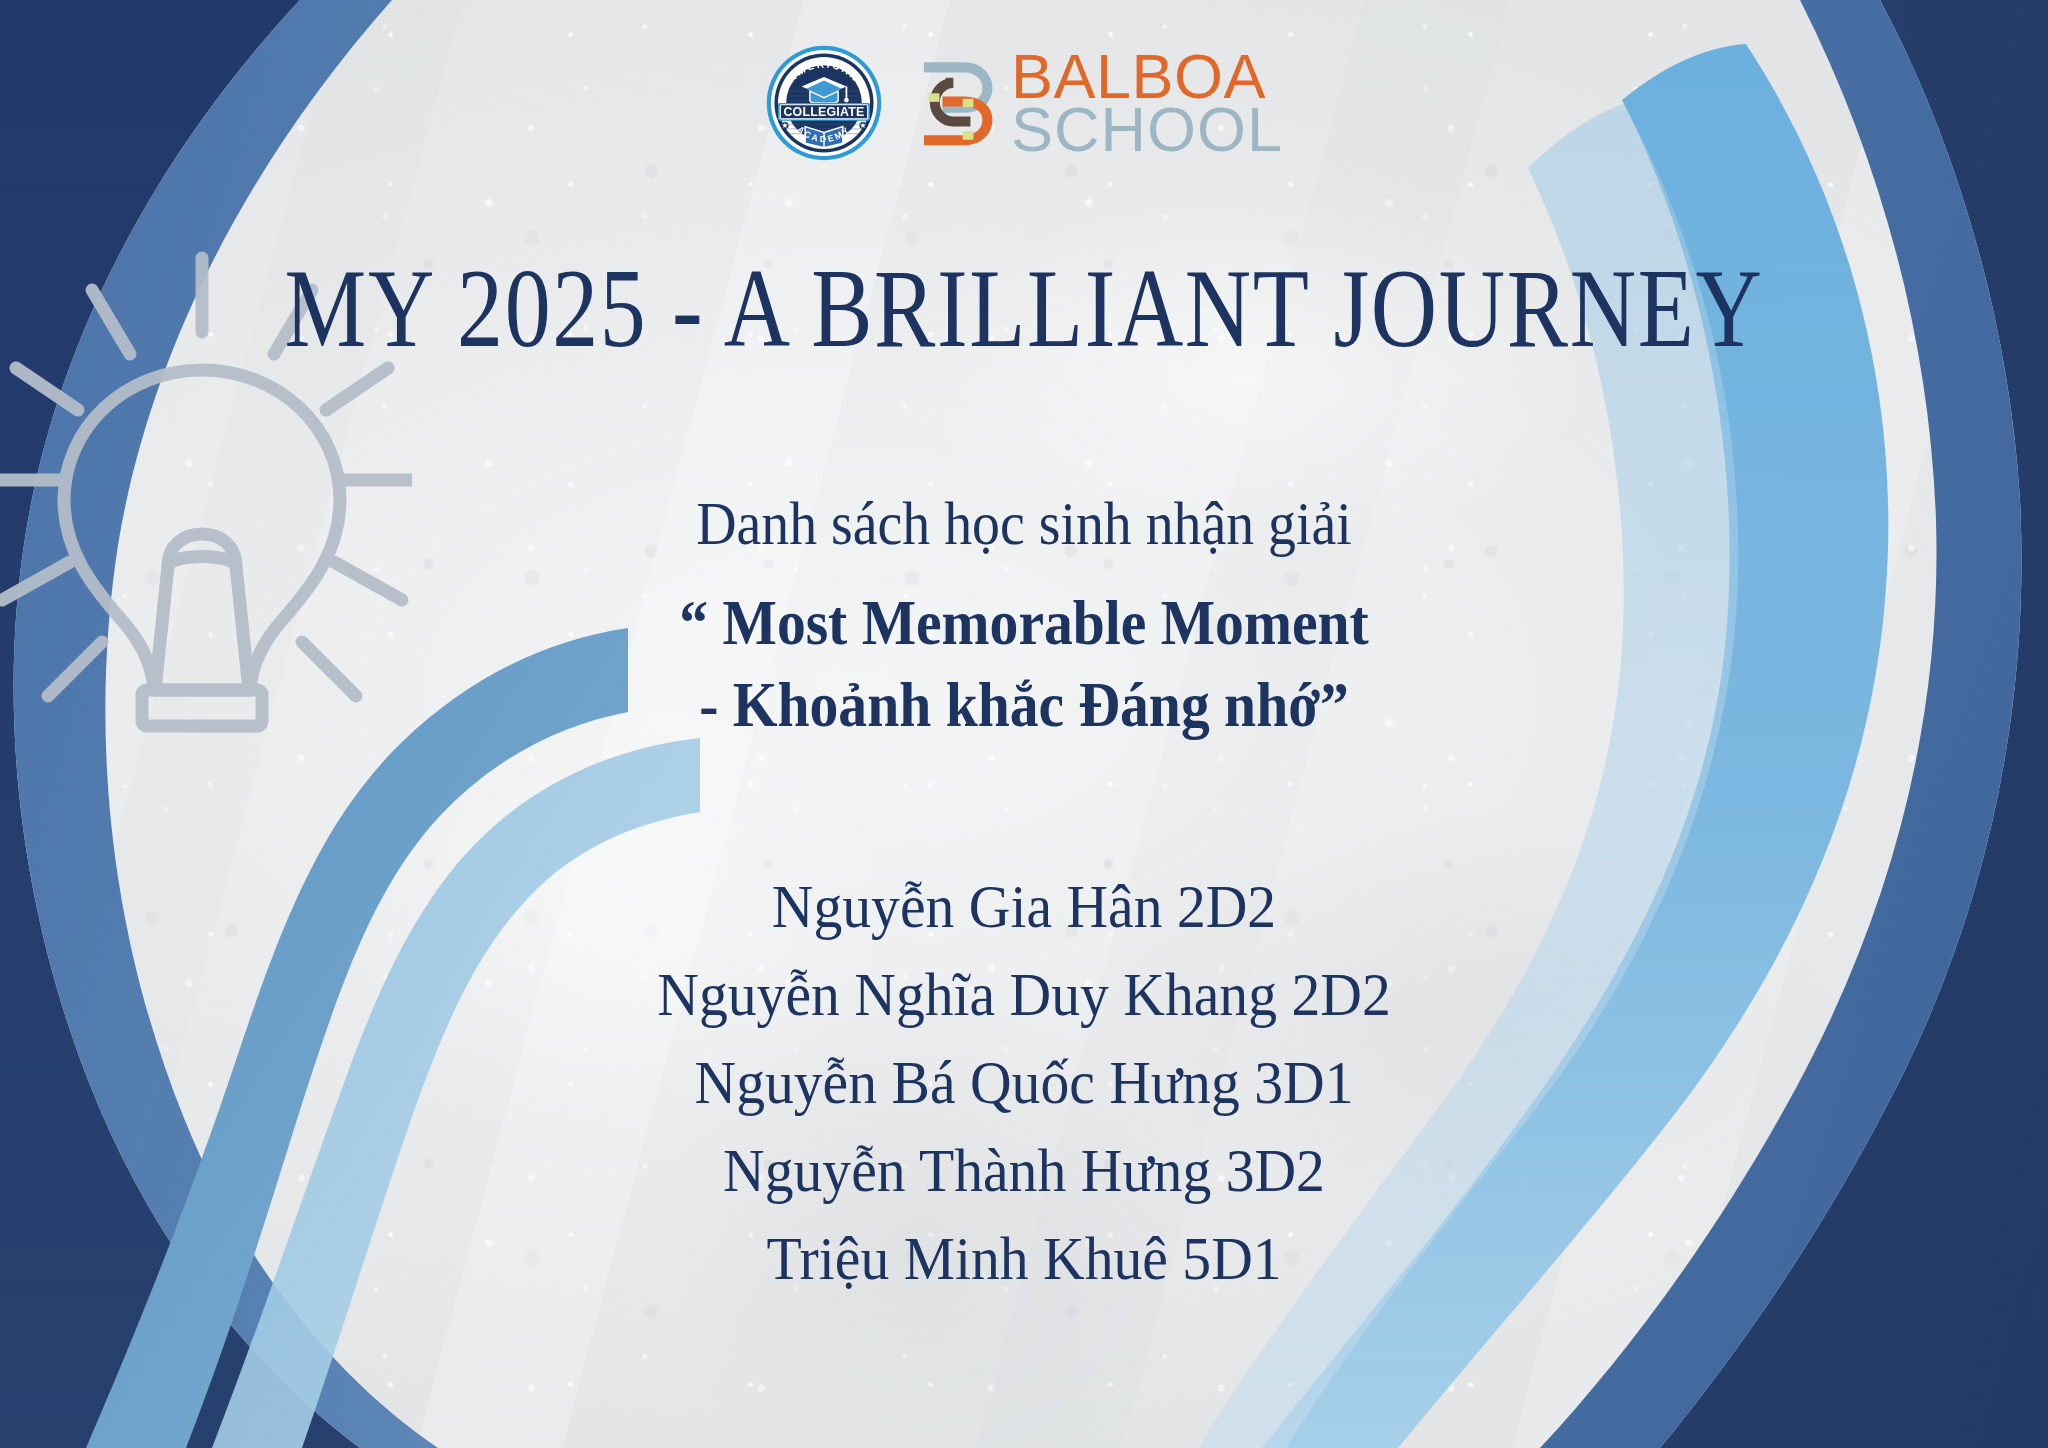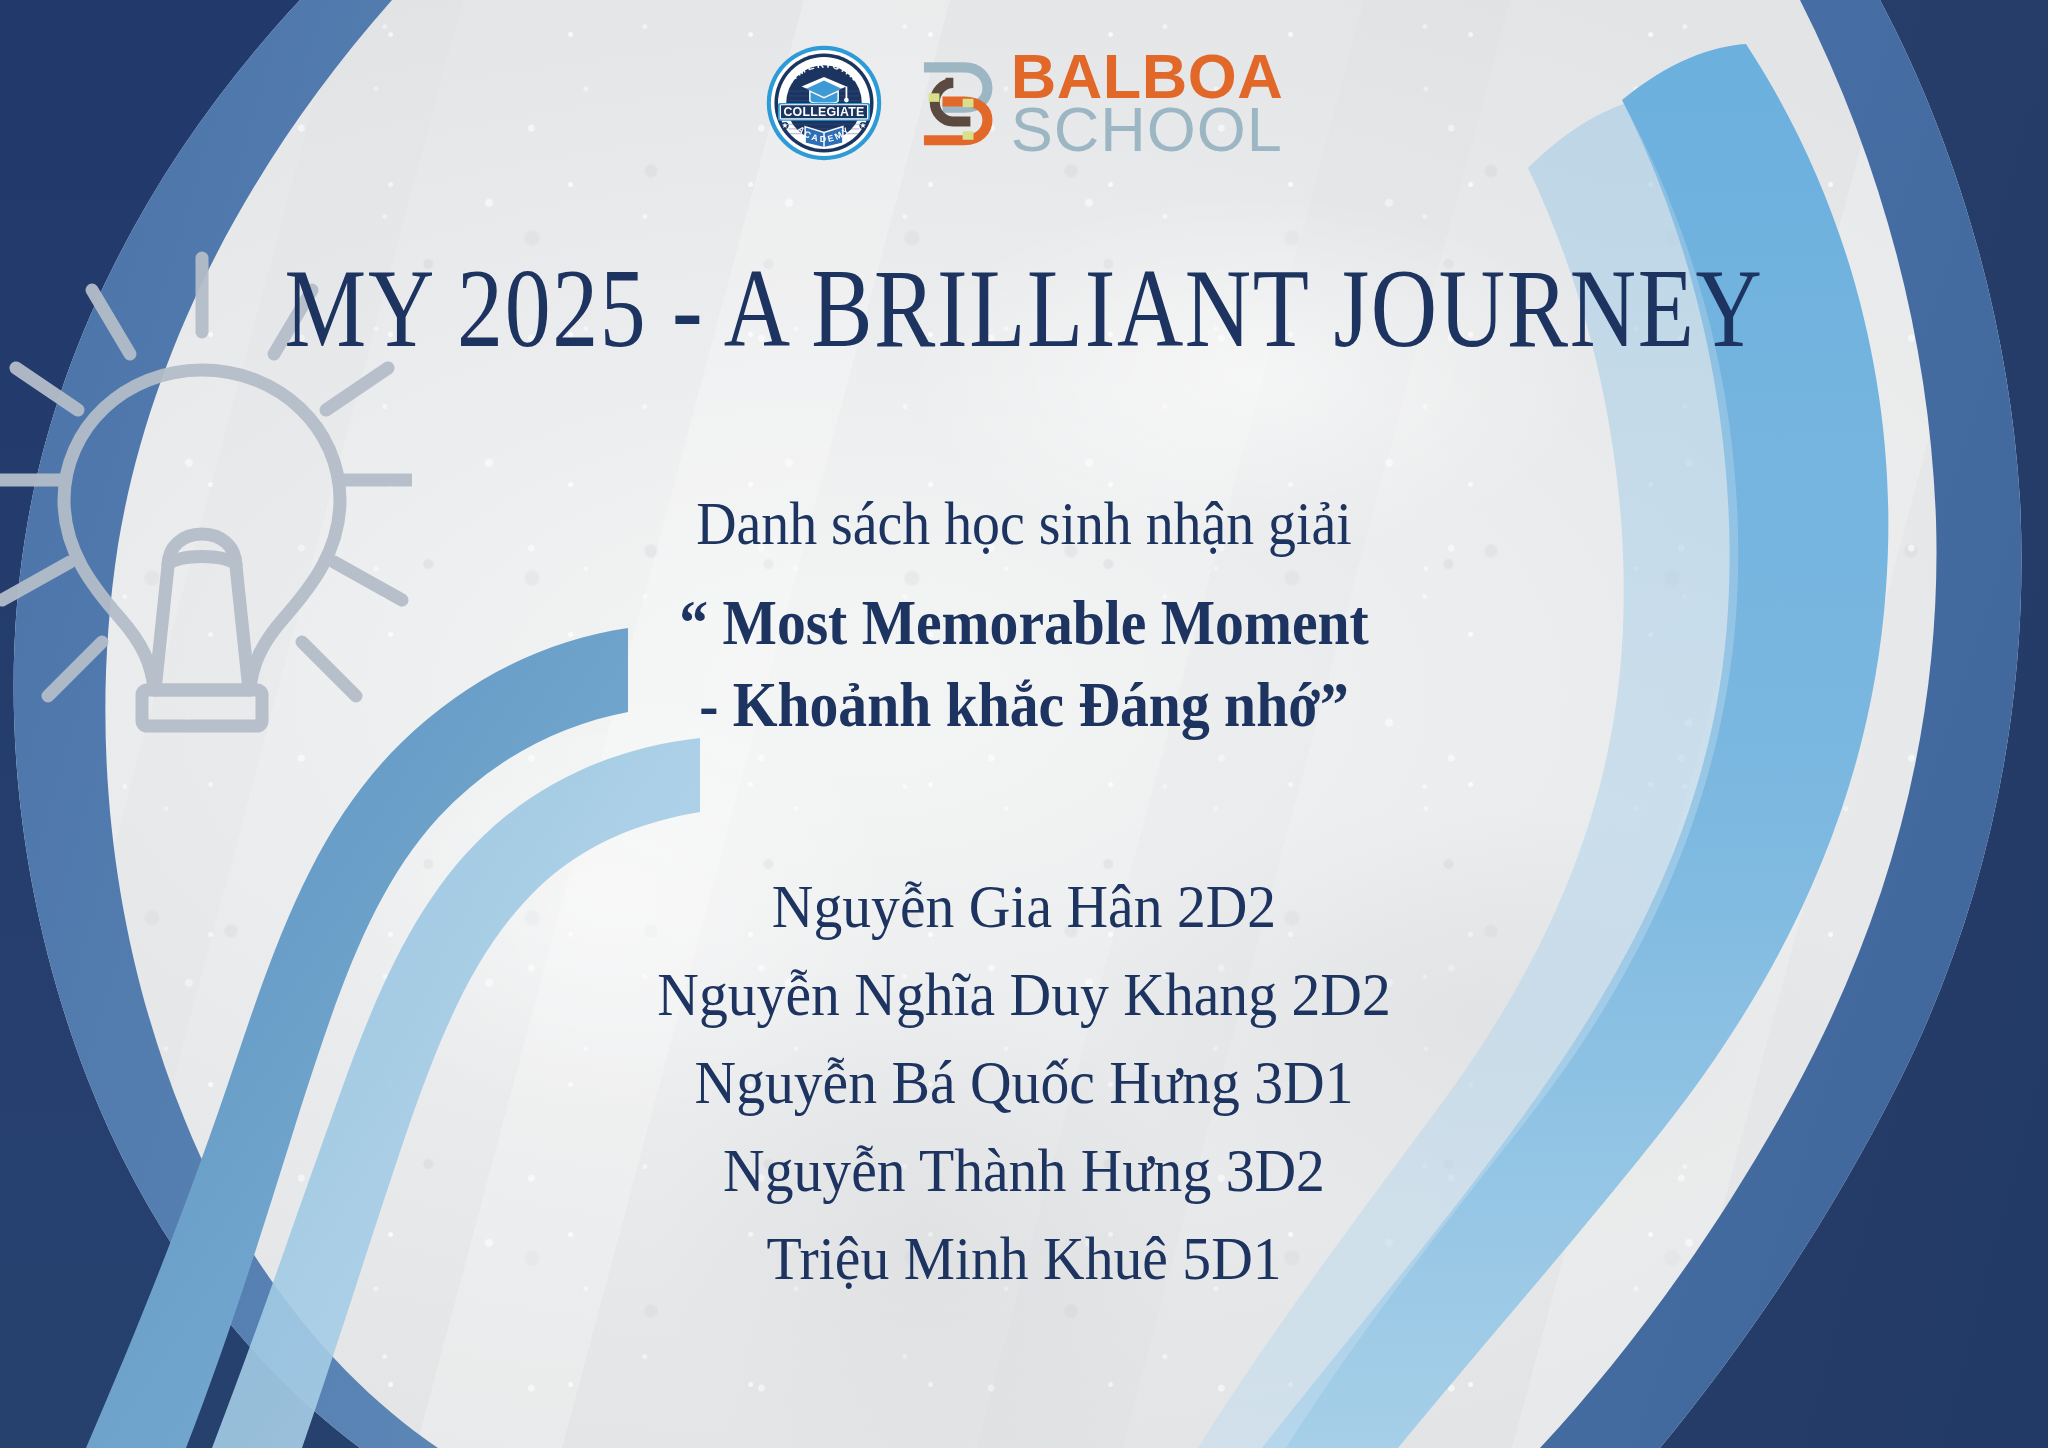--- a/index.html
+++ b/index.html
@@ -61,7 +61,7 @@
   .balboa-words{display:flex;flex-direction:column;line-height:.84;}
   .balboa-words .l1{
     font-family:"Liberation Sans", sans-serif;
-    font-size:63px;font-weight:700;letter-spacing:.5px;color:#e2682a;
+    font-size:63px;font-weight:400;letter-spacing:.5px;color:#e2682a;
   }
   .balboa-words .l2{
     font-family:"Liberation Sans", sans-serif;

